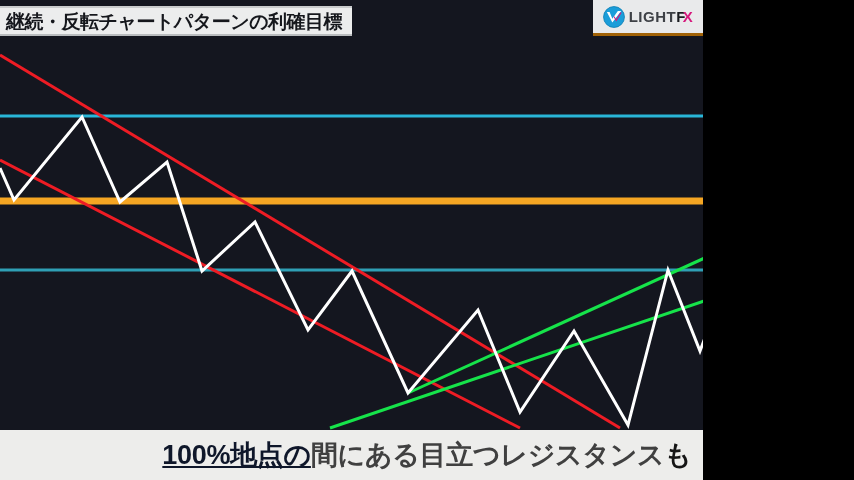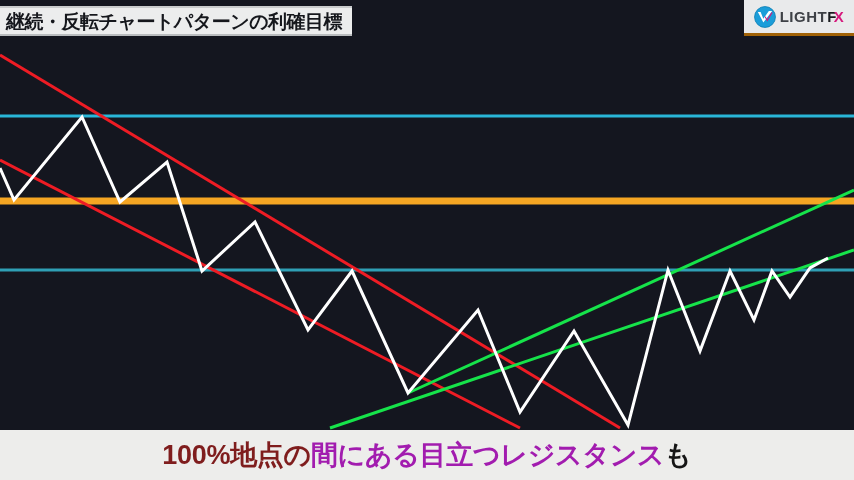--- a/index.html
+++ b/index.html
@@ -14,7 +14,7 @@
 
   #slide {
     position: relative;
-    width: 854px;
+    width: 703px;
     height: 480px;
     overflow: hidden;
     background: #14161f;

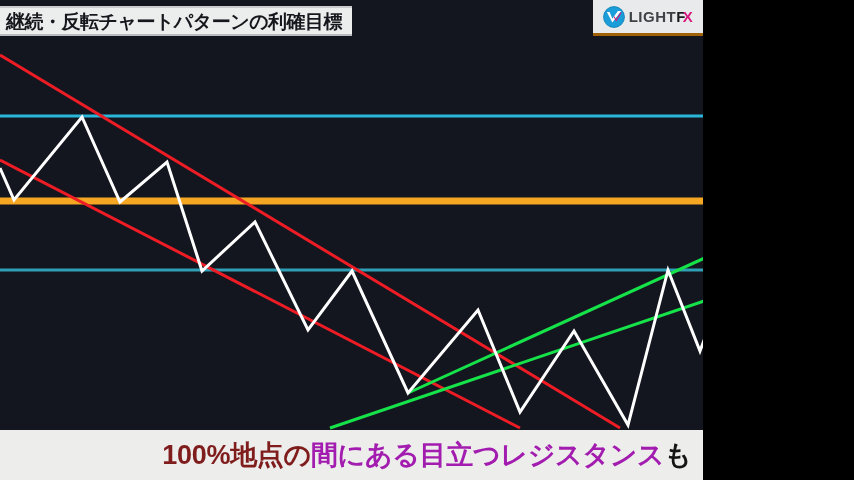--- a/index.html
+++ b/index.html
@@ -164,7 +164,7 @@
 
   <div id="caption-bar" style="background: rgb(237, 237, 235);">
     <div id="caption-text">
-      <span class="seg-dark" style="color: #7f1d1d;">100%地点の</span><span class="seg-accent" style="color: #a21caf;">間にある目立つレジスタンス</span><span class="seg-dark" style="color: rgb(21, 21, 21);">も</span>
+      <span class="seg-dark" style="color: #0f172a; text-decoration: underline;">100%地点の</span><span class="seg-accent" style="color: #a21caf;">間にある目立つレジスタンス</span><span class="seg-dark" style="color: rgb(21, 21, 21);">も</span>
     </div>
   </div>
 

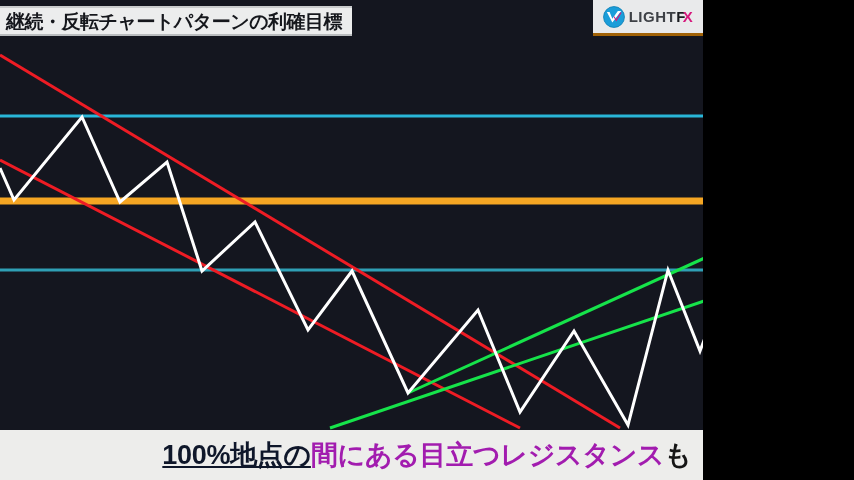--- a/index.html
+++ b/index.html
@@ -164,7 +164,7 @@
 
   <div id="caption-bar" style="background: rgb(237, 237, 235);">
     <div id="caption-text">
-      <span class="seg-dark" style="color: #0f172a; text-decoration: underline;">100%地点の</span><span class="seg-accent" style="color: #a21caf;">間にある目立つレジスタンス</span><span class="seg-dark" style="color: rgb(21, 21, 21);">も</span>
+      <span class="seg-dark" style="color: #0f172a; text-decoration: underline;">100%地点の</span><span class="seg-accent" style="color: #404040;">間にある目立つレジスタンス</span><span class="seg-dark" style="color: rgb(21, 21, 21);">も</span>
     </div>
   </div>
 

